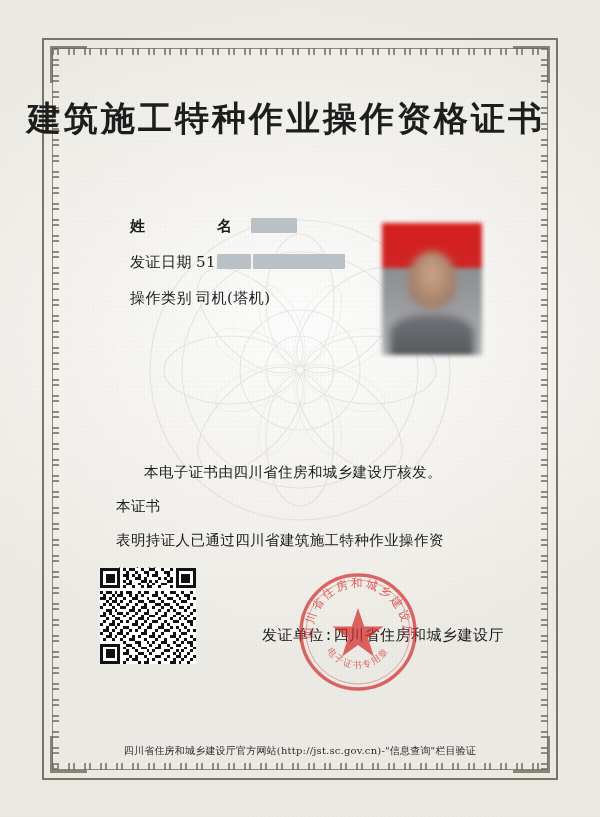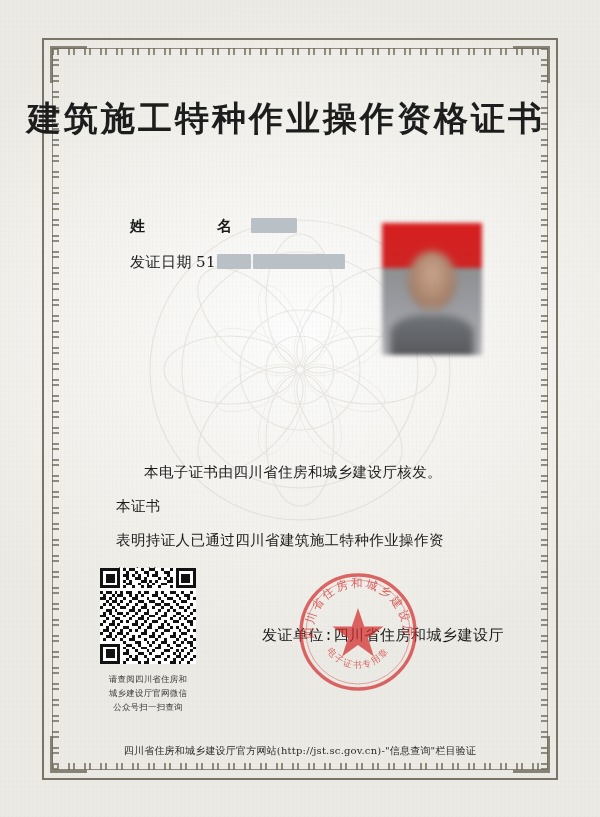--- a/index.html
+++ b/index.html
@@ -310,6 +310,10 @@
       <span class="field-value"><span>51</span><span class="redact" style="width:34px"></span><span class="redact" style="width:92px"></span></span>
     </div>
 
+    <div class="field-row">
+      <span class="field-label">操作类别</span>
+      <span class="field-value">司机(塔机)</span>
+    </div>
 
 
 

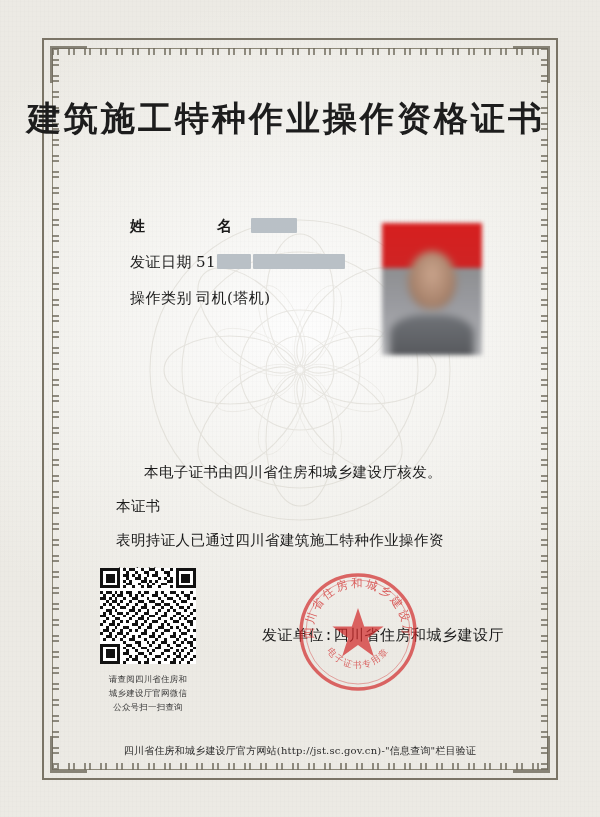--- a/index.html
+++ b/index.html
@@ -618,11 +618,6 @@
         </g>
       </svg>
     </div>
-    <div id="qr-caption">
-      <div>请查阅四川省住房和</div>
-      <div>城乡建设厅官网微信</div>
-      <div>公众号扫一扫查询</div>
-    </div>
   </div>
 
   <div id="issuer">

